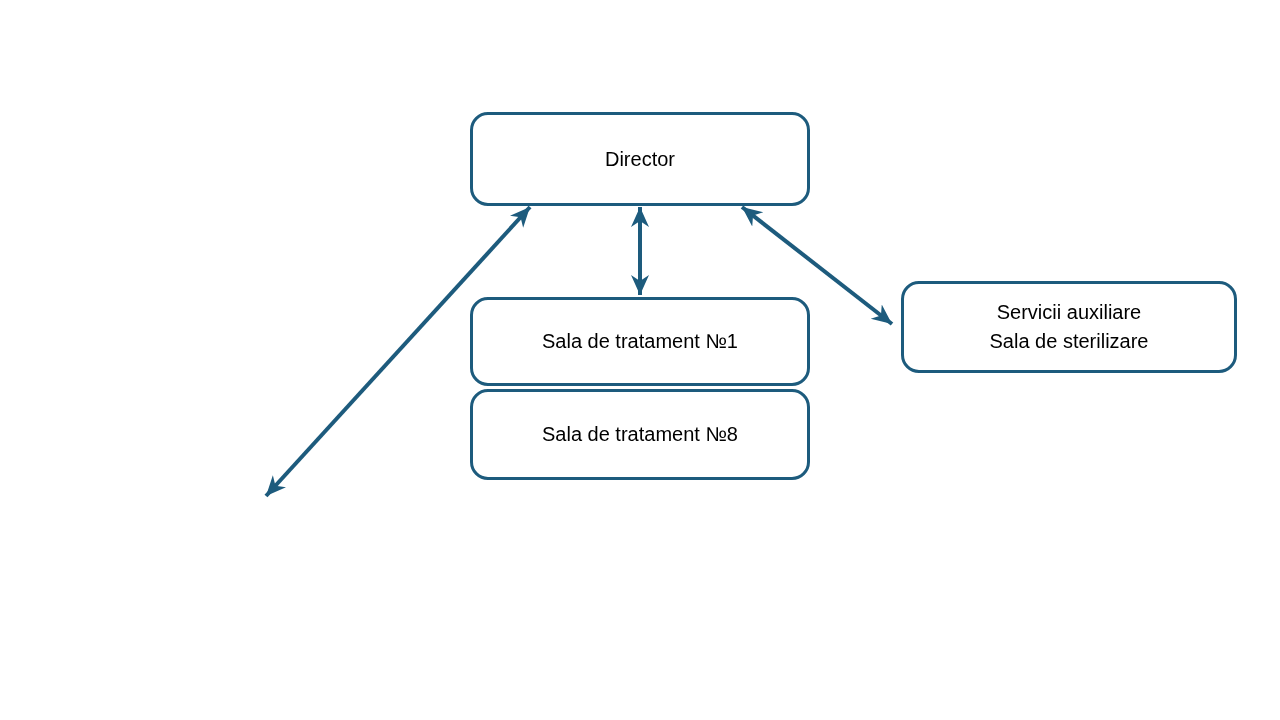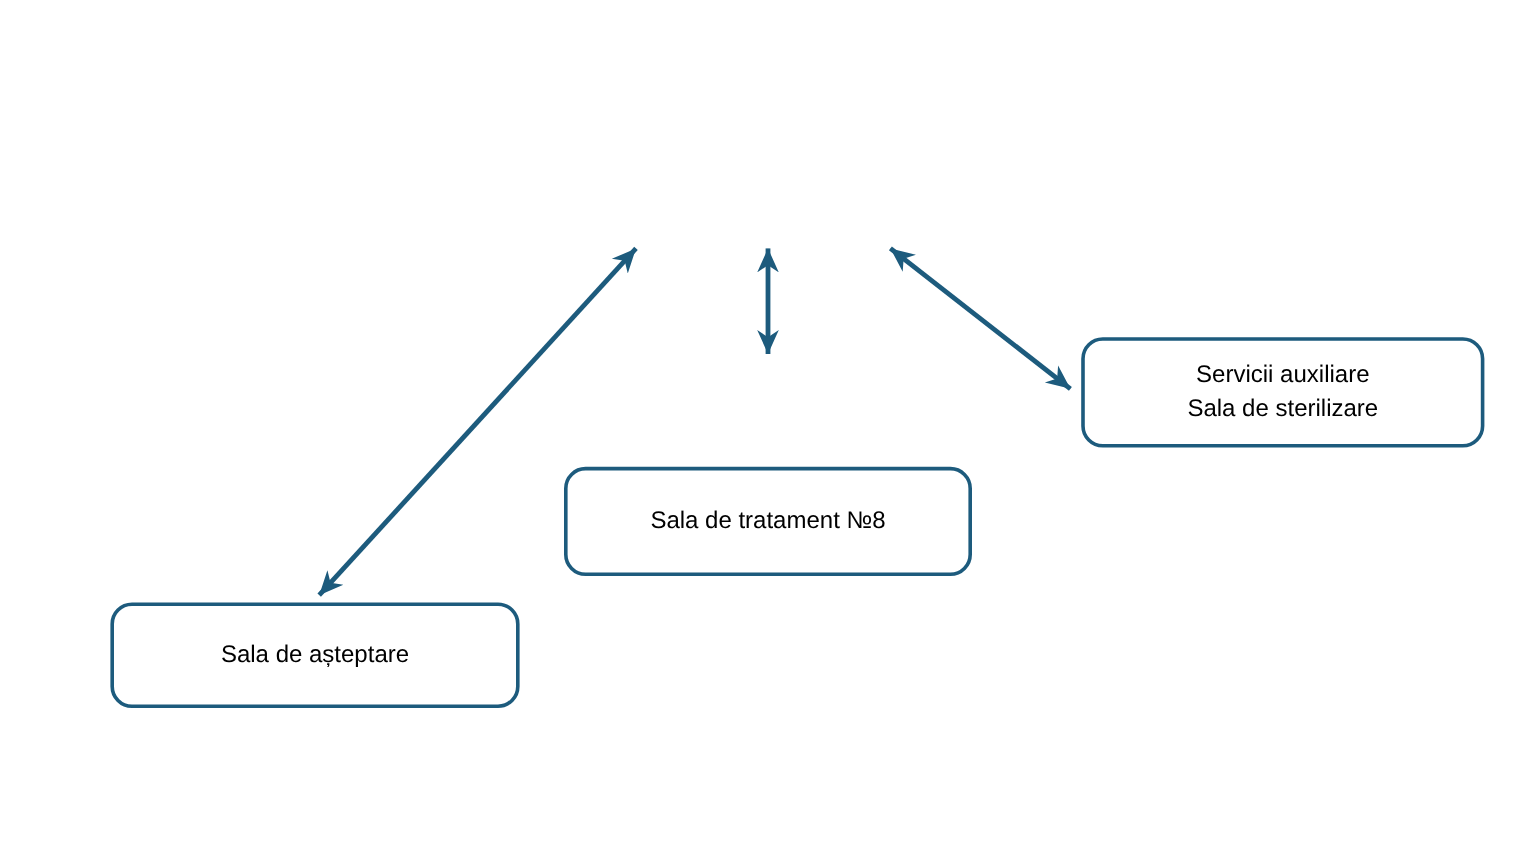--- a/index.html
+++ b/index.html
@@ -65,6 +65,9 @@
     <line class="conn" x1="742" y1="207" x2="892" y2="324" marker-start="url(#arrowhead)" marker-end="url(#arrowhead)"></line>
   </svg>
 
+  <div class="node" style="left:470px;top:112px;width:340px;height:94px;">
+    <span class="node-label">Director</span>
+  </div>
 
 
   <div class="node" style="left:470px;top:389px;width:340px;height:91px;">

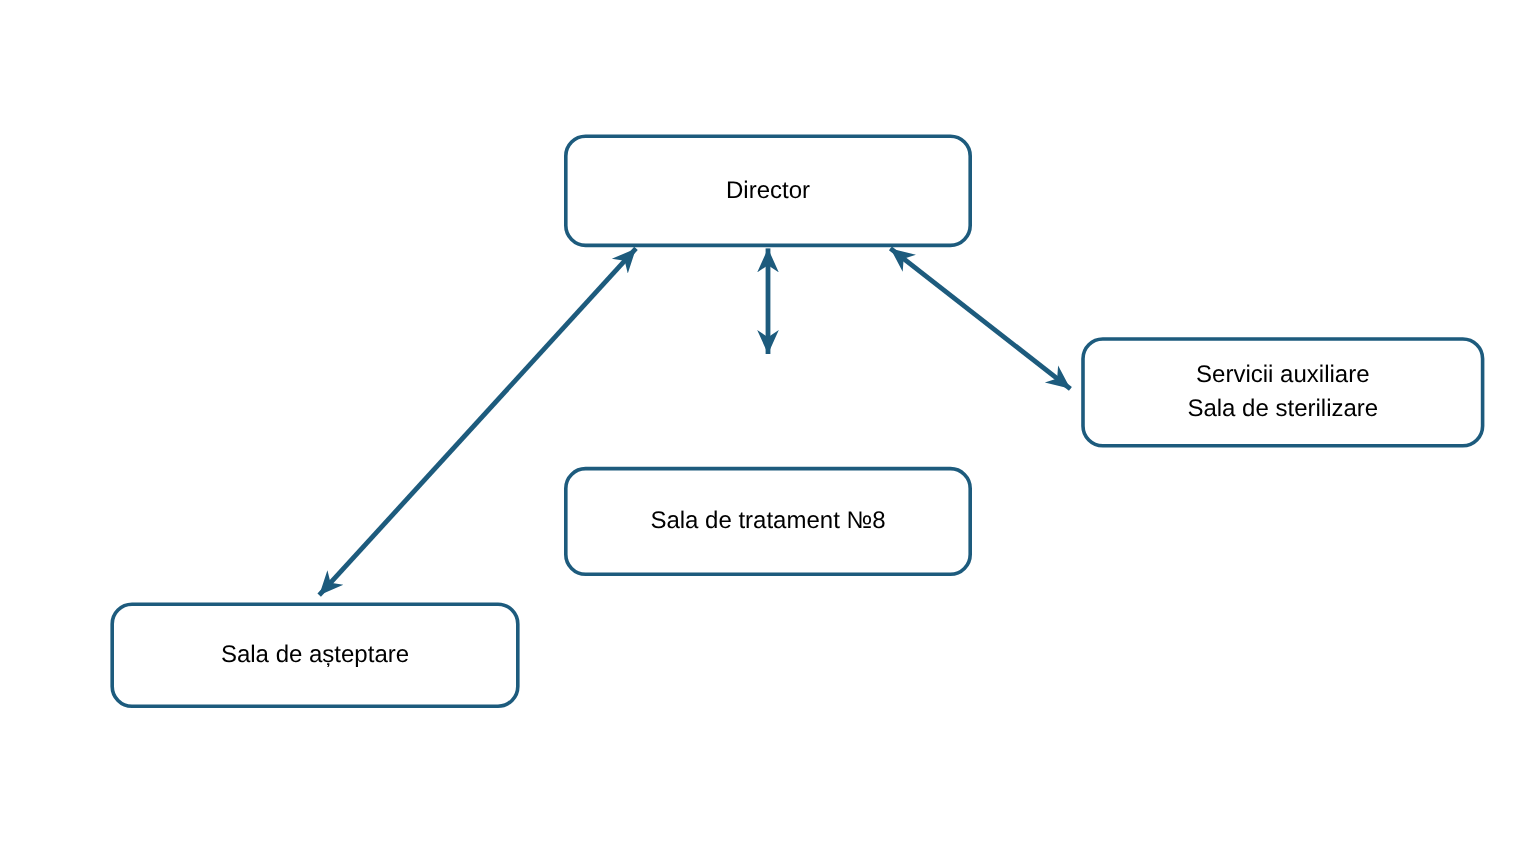--- a/index.html
+++ b/index.html
@@ -69,6 +69,9 @@
     <span class="node-label">Director</span>
   </div>
 
+  <div class="node" style="left:470px;top:297px;width:340px;height:89px;">
+    <span class="node-label">Sala de tratament №1</span>
+  </div>
 
   <div class="node" style="left:470px;top:389px;width:340px;height:91px;">
     <span class="node-label">Sala de tratament №8</span>

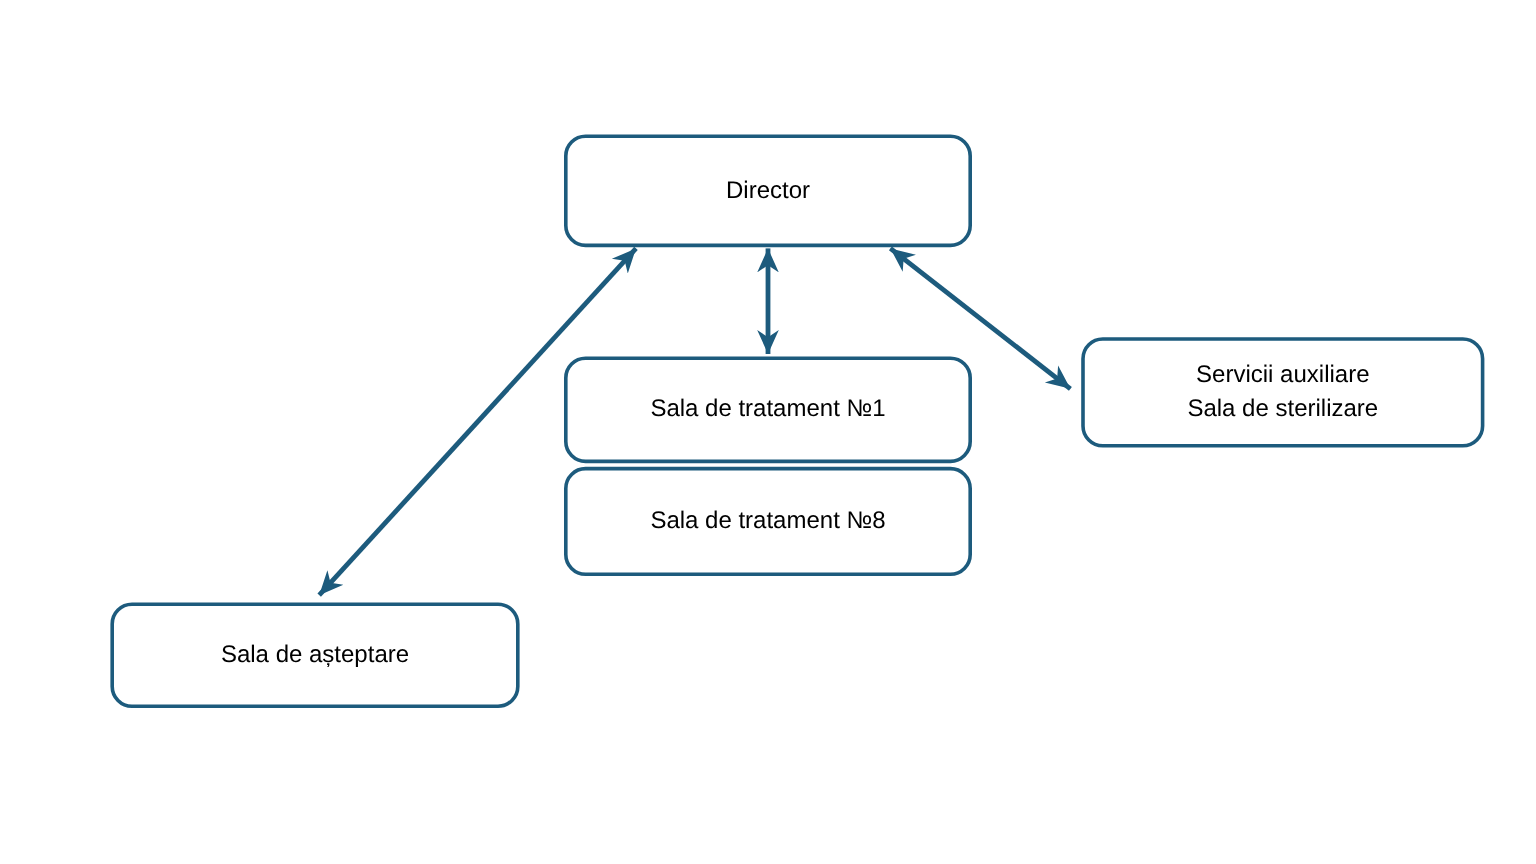--- a/index.html
+++ b/index.html
@@ -82,9 +82,6 @@
 Sala de sterilizare</span>
   </div>
 
-  <div class="node" style="left:92px;top:502px;width:341px;height:88px;">
-    <span class="node-label">Sala de așteptare</span>
-  </div>
 
 </div>
 

